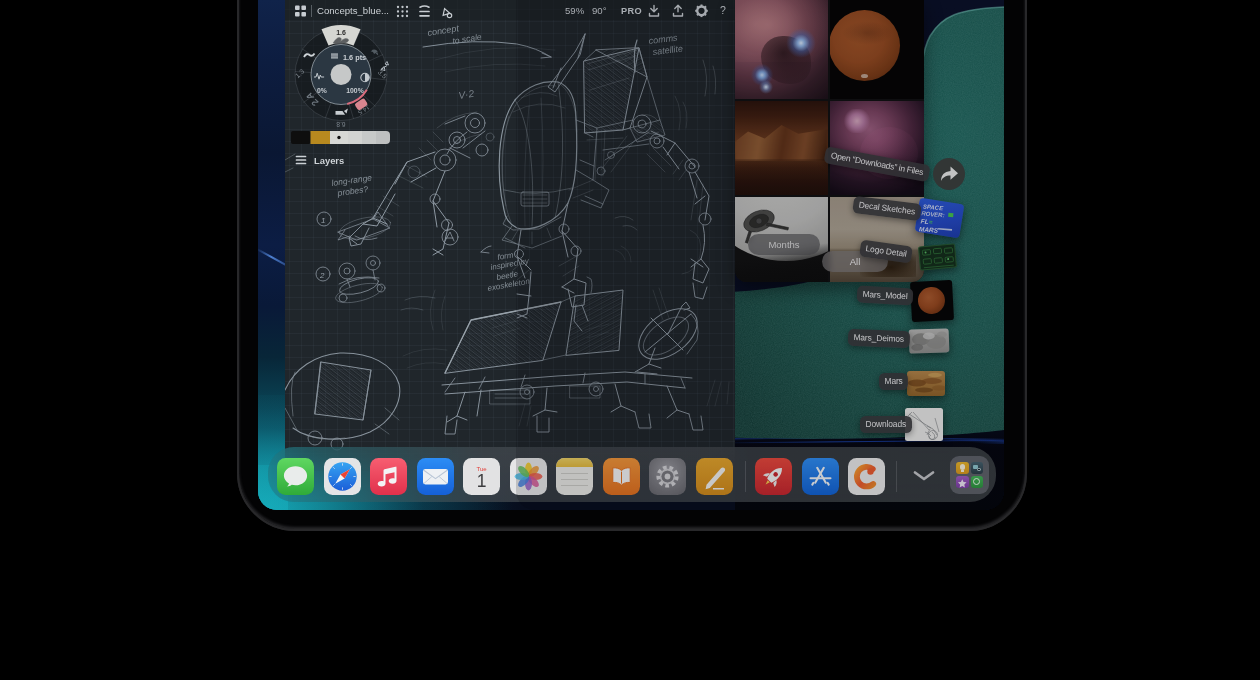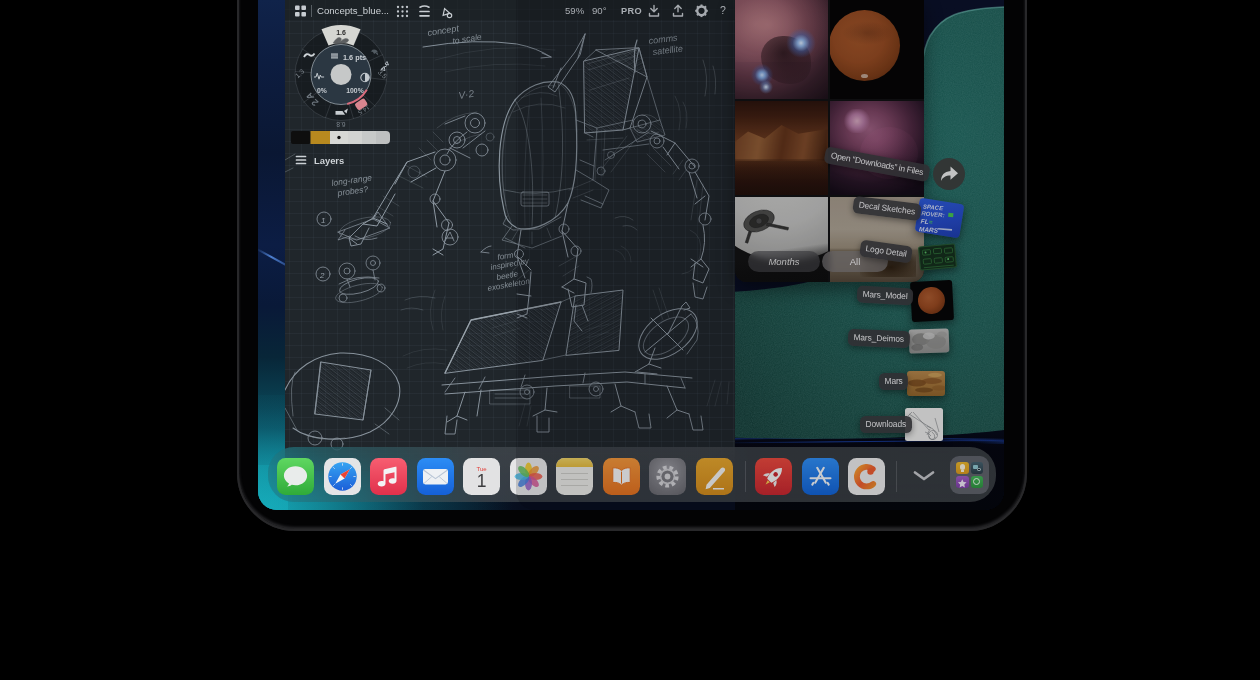--- a/index.html
+++ b/index.html
@@ -93,7 +93,7 @@
 #ph6 .rover{position:absolute;left:30px;top:56px;width:56px;height:24px;
 background:radial-gradient(65% 75% at 55% 60%,rgba(42,28,14,.95),rgba(52,36,18,.45) 70%,rgba(52,36,18,0));}
 .pill{position:absolute;height:21px;border-radius:11px;color:#dadada;font-size:9.5px;line-height:21px;text-align:center;z-index:3;}
-#pillm{left:13px;top:251px;width:72px;background:rgba(72,72,76,.62);backdrop-filter:blur(3px);font-style:italic;}
+#pillm{left:13px;top:234px;width:72px;background:rgba(72,72,76,.62);backdrop-filter:blur(3px);}
 #pilla{left:87px;top:251px;width:66px;background:rgba(125,122,124,.68);color:#f0eff0;backdrop-filter:blur(3px);}
 
 

